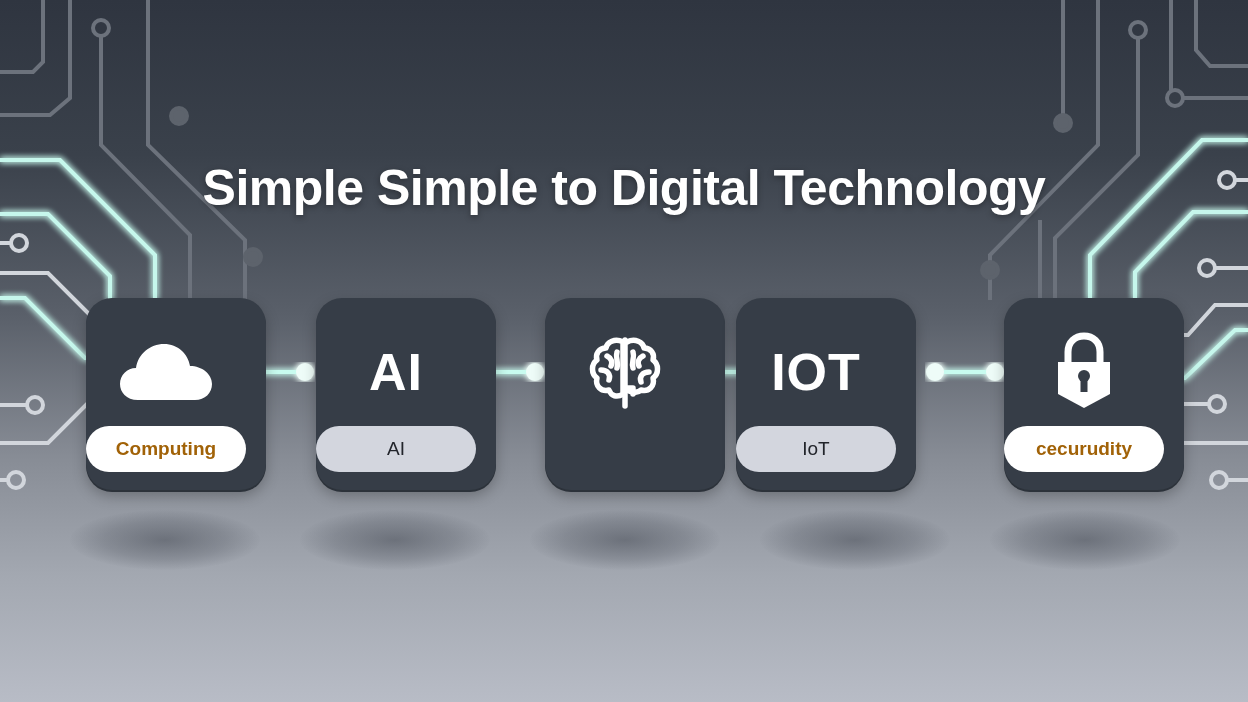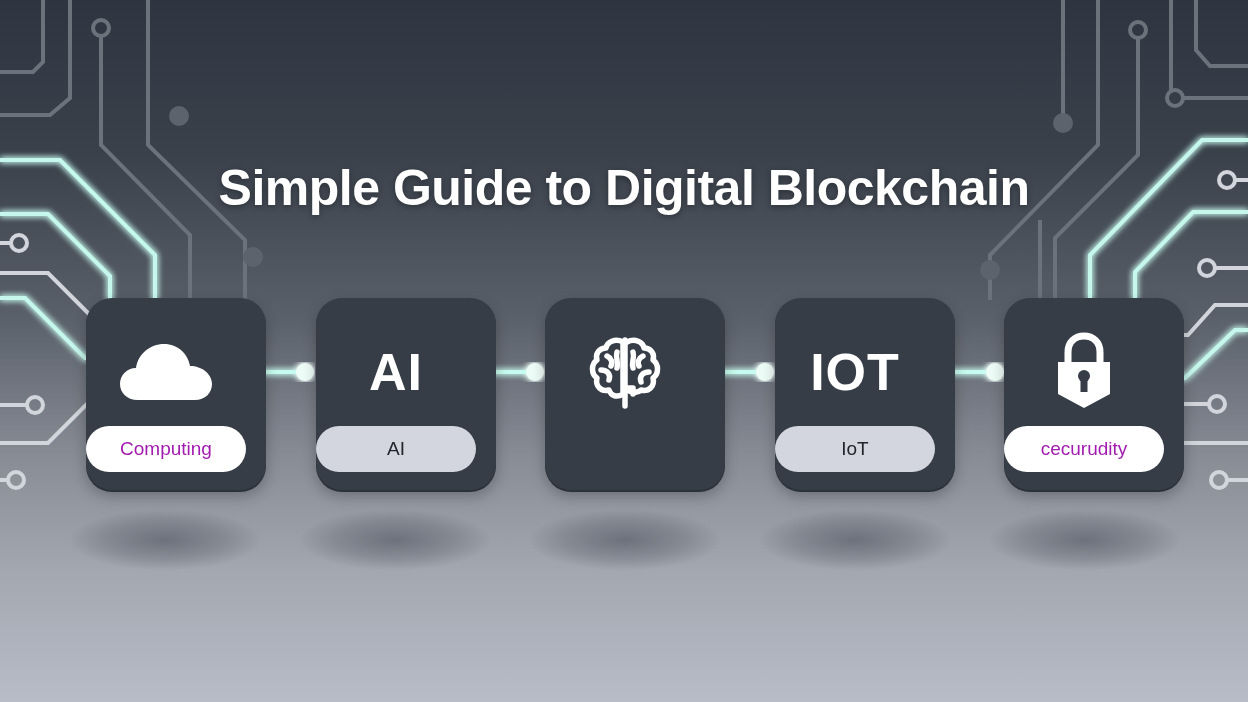--- a/index.html
+++ b/index.html
@@ -113,7 +113,7 @@
   </g>
 </svg>
 
-<h1 class="title">Simple Guide to Digital Blockchain</h1>
+<h1 class="title">Simple Simple to Digital Technology</h1>
 
 <div class="shadow-blob" style="left:70px;"></div>
 <div class="shadow-blob" style="left:300px;"></div>

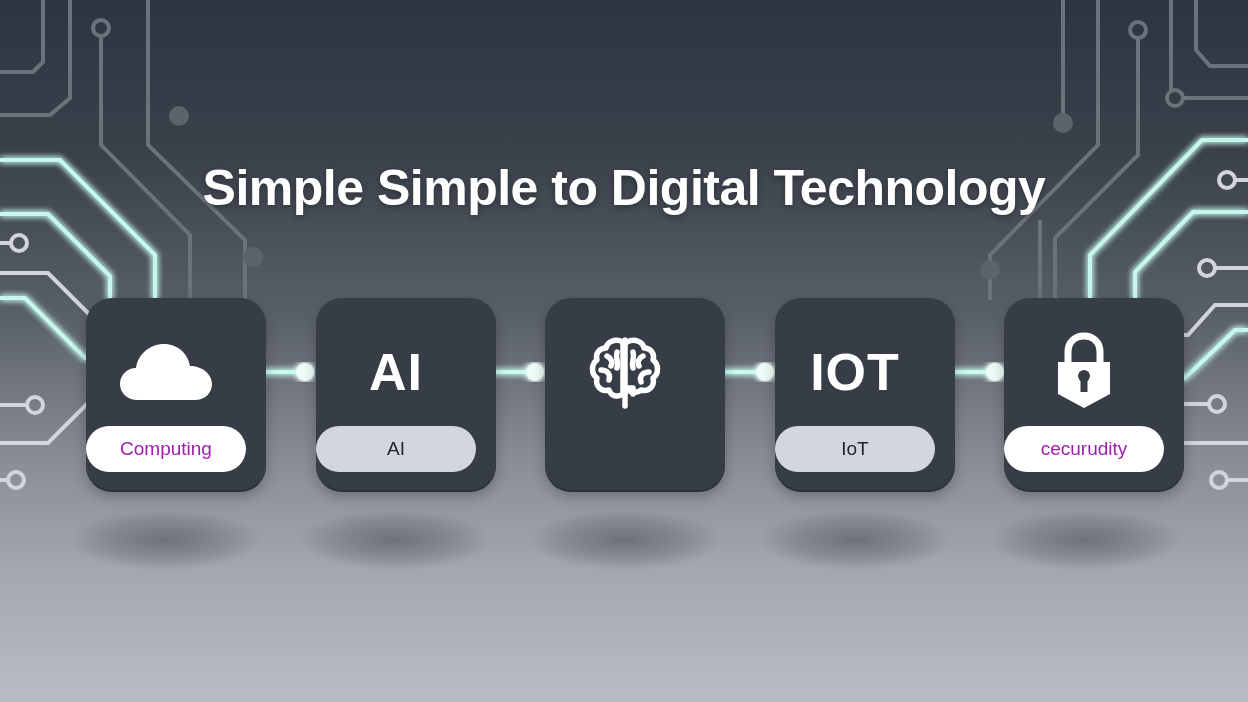--- a/index.html
+++ b/index.html
@@ -185,7 +185,7 @@
   </div>
 </div>
 
-<div class="card" style="left:775px;">
+<div class="card" style="left:736px;">
   <div class="icon-wrap">
     <span class="glyph-text">IOT</span>
   </div>

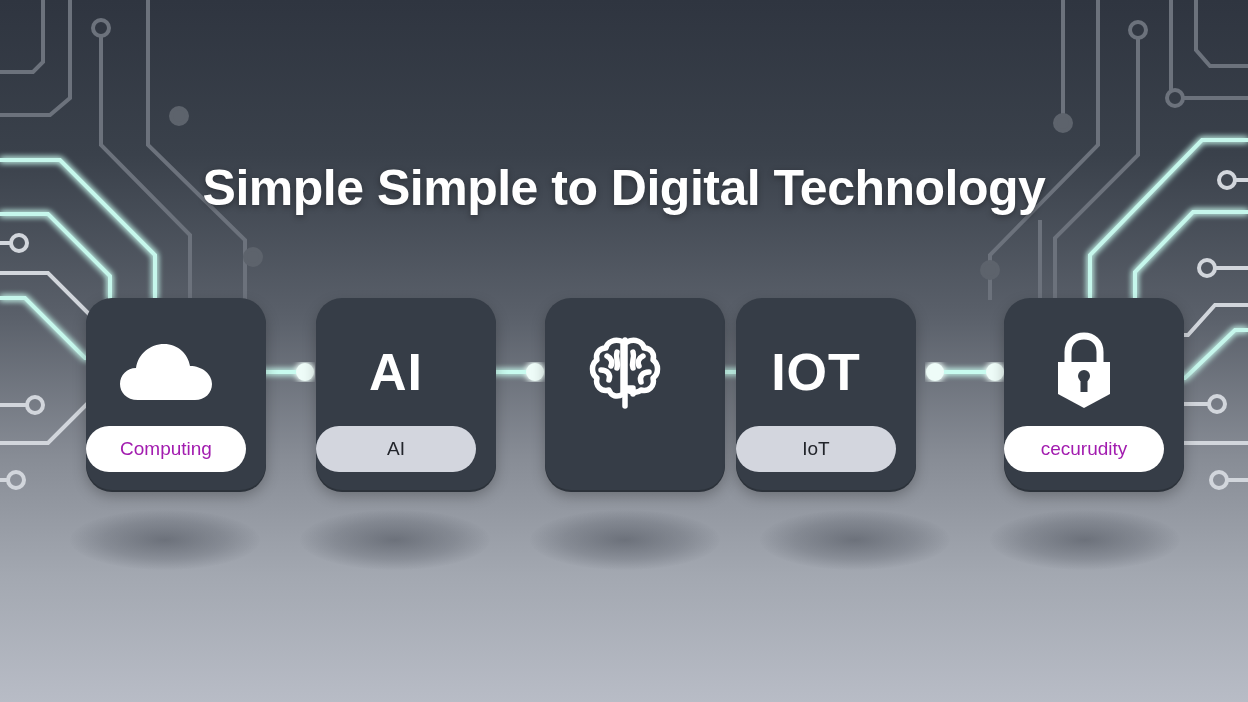--- a/index.html
+++ b/index.html
@@ -30,7 +30,7 @@
       position: absolute; left: 0; top: 128px; width: 160px; height: 46px;
       border-radius: 23px; background: #ffffff;
       display: flex; align-items: center; justify-content: center;
-      color: #a21caf; font-size: 19px; font-weight: normal;
+      color: #a16207; font-size: 19px; font-weight: bold;
     }
     .card .pill.muted { background: #d3d6de; font-weight: normal; color: #22252b; }
     .shadow-blob {

